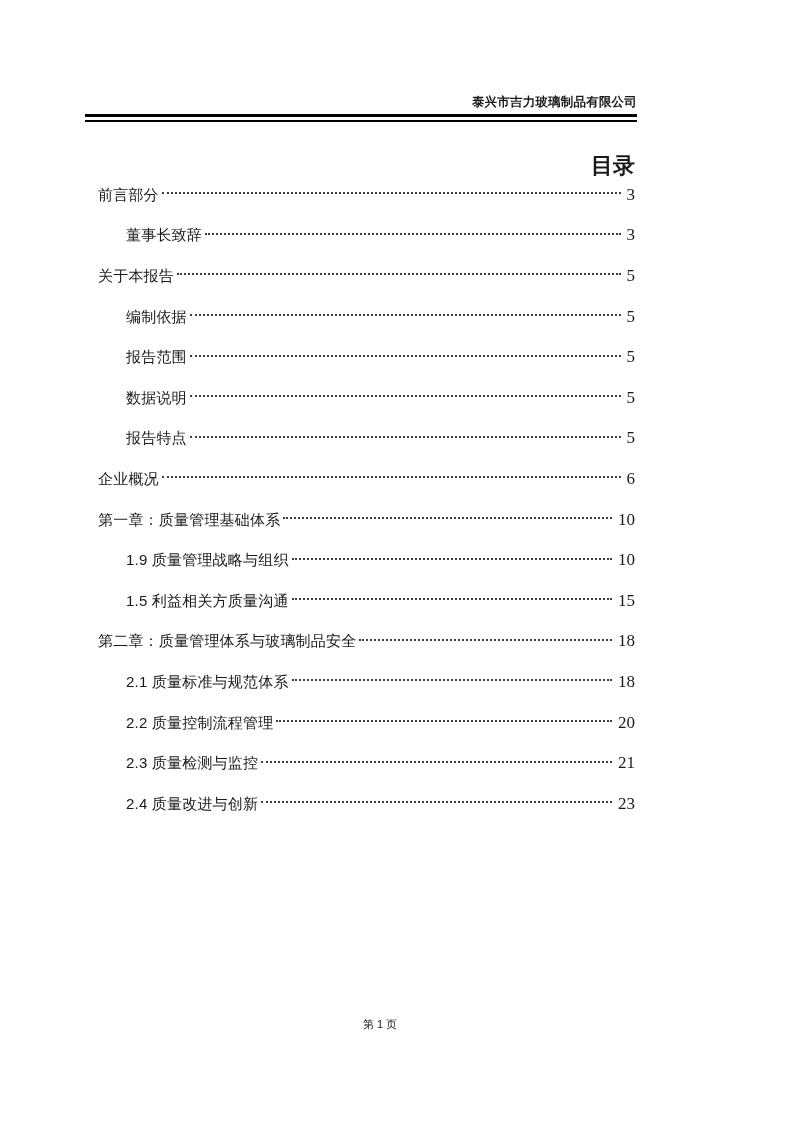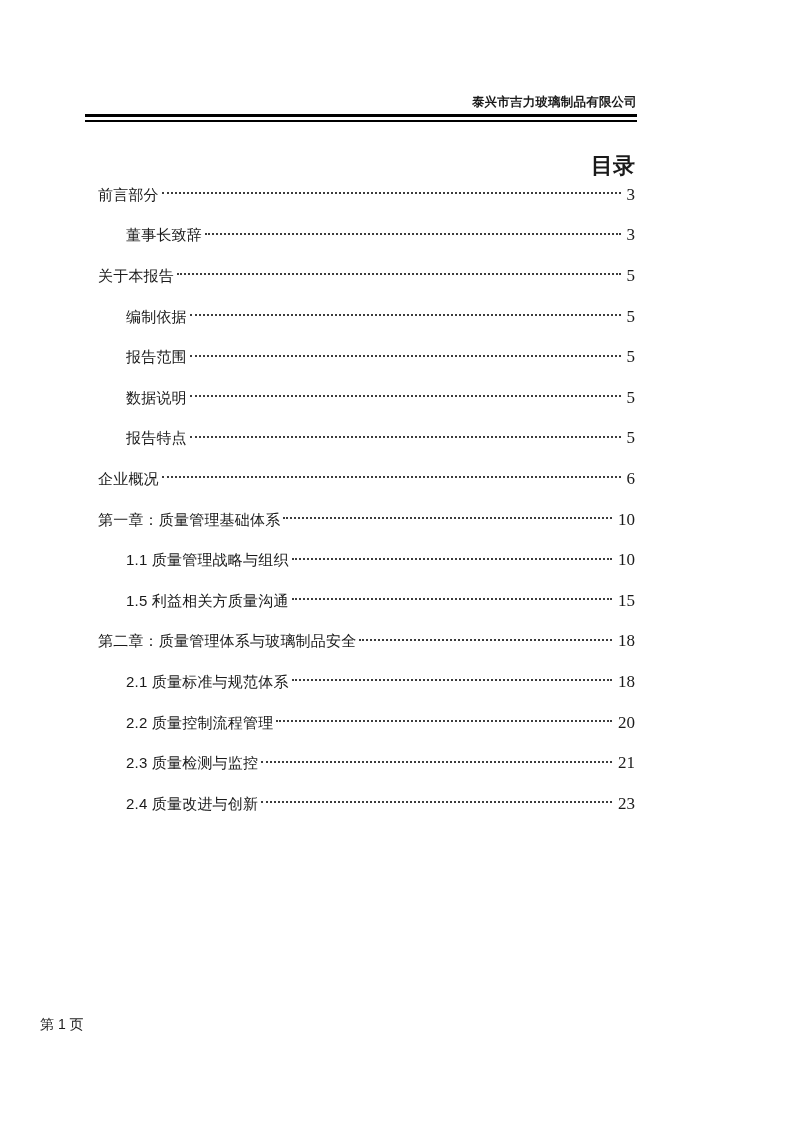--- a/index.html
+++ b/index.html
@@ -150,7 +150,7 @@
       <span class="toc-page">10</span>
     </div>
       <div class="toc-row level-2">
-      <span class="toc-label">1.1 质量管理战略与组织</span>
+      <span class="toc-label">1.9 质量管理战略与组织</span>
       <span class="toc-leader"></span>
       <span class="toc-page">10</span>
     </div>

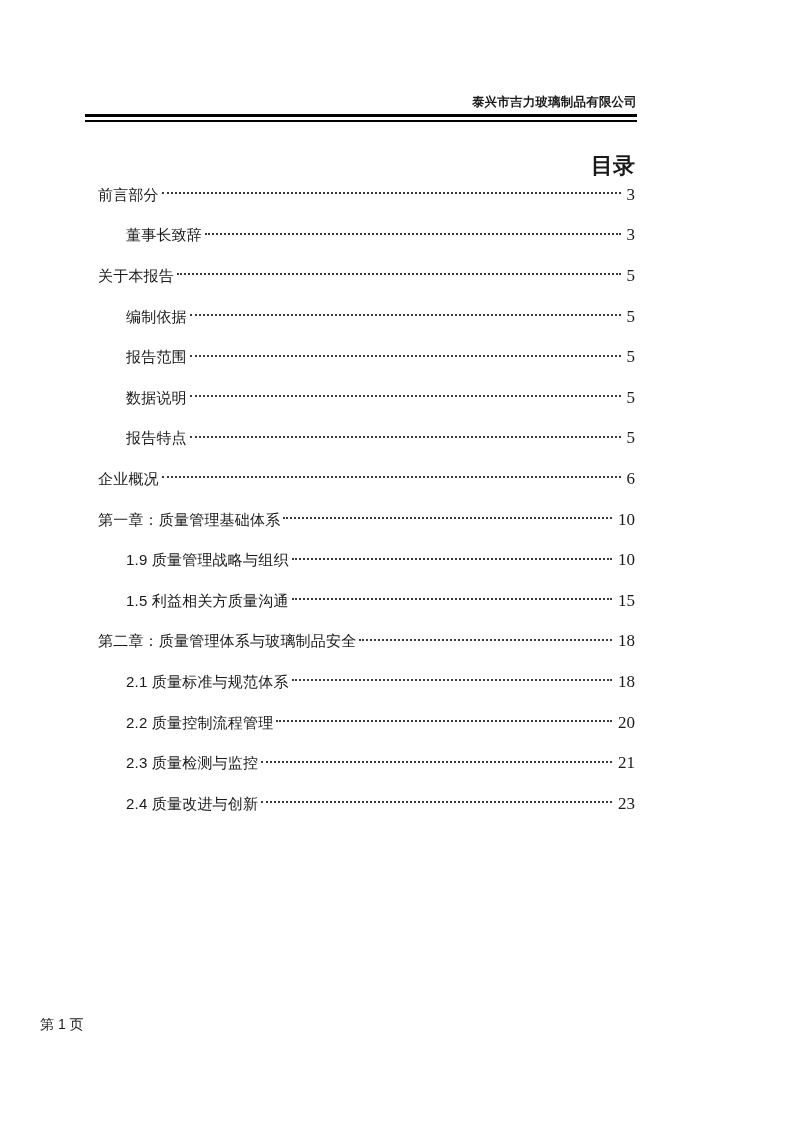--- a/index.html
+++ b/index.html
@@ -86,7 +86,8 @@
     top: 1015px;
     left: 0;
     right: 0;
-    font-size: 14px;
+    text-align: center;
+    font-size: 11px;
     line-height: 18px;
     color: var(--text-color, #1a1a1a);
     padding-left: 40px;

